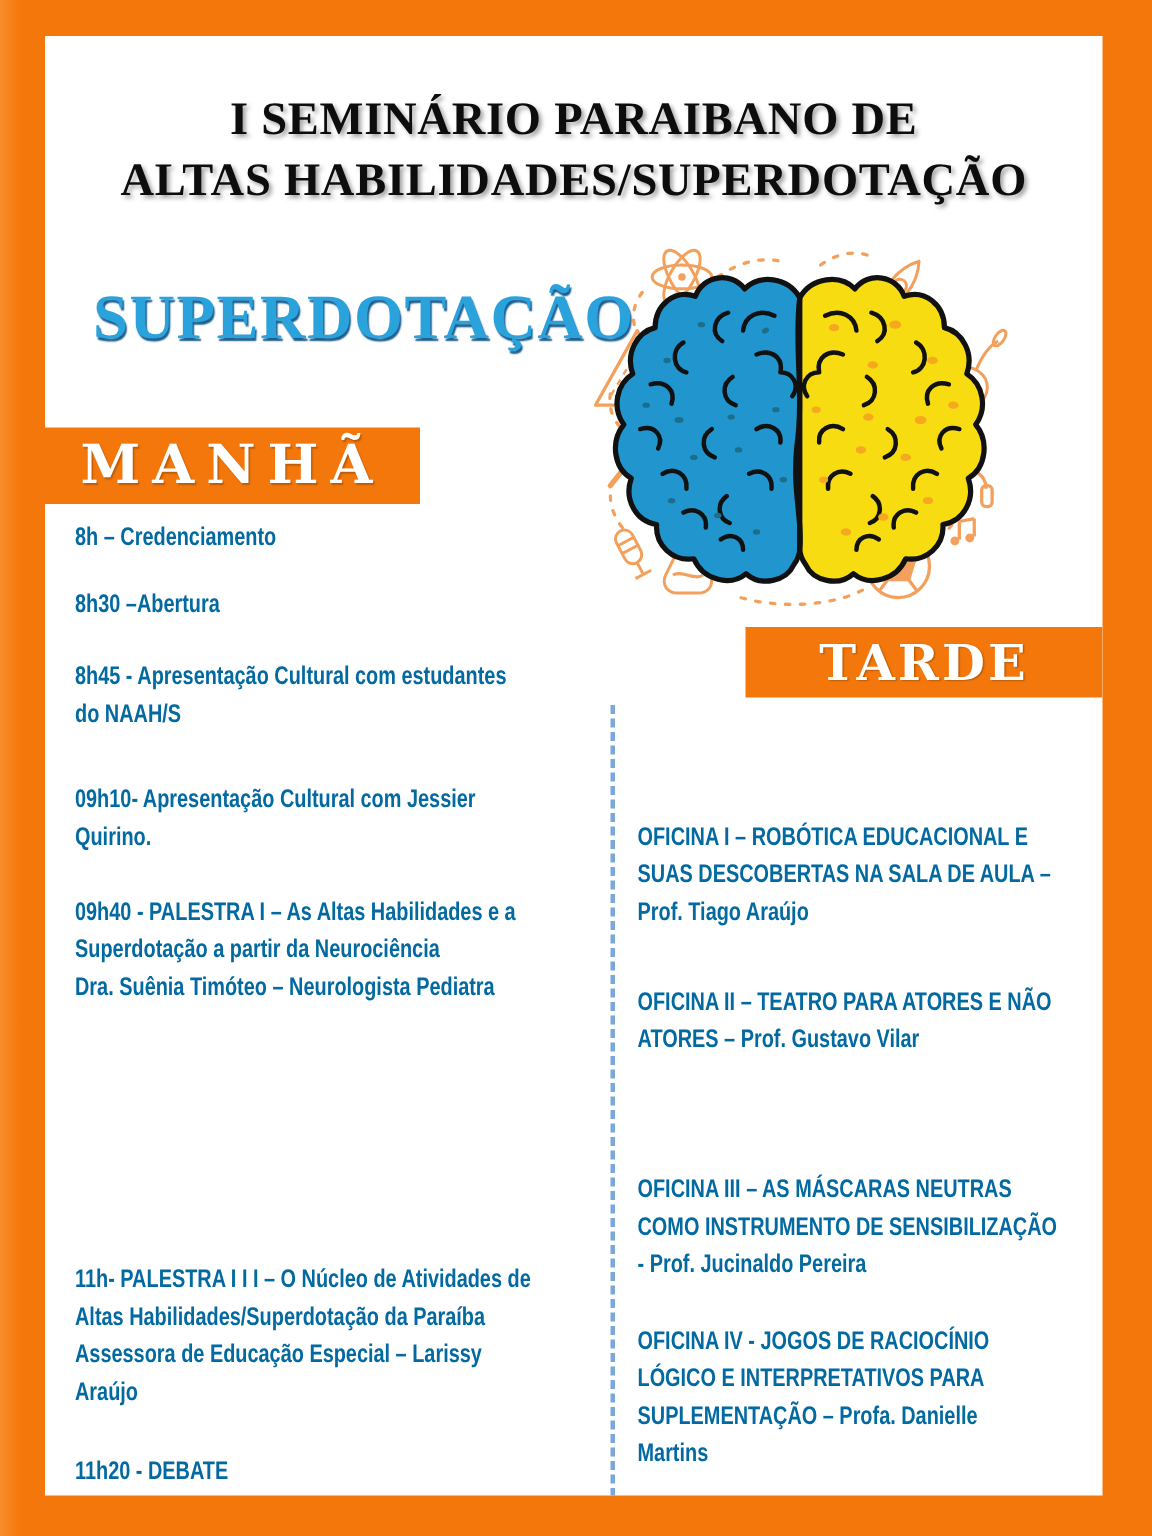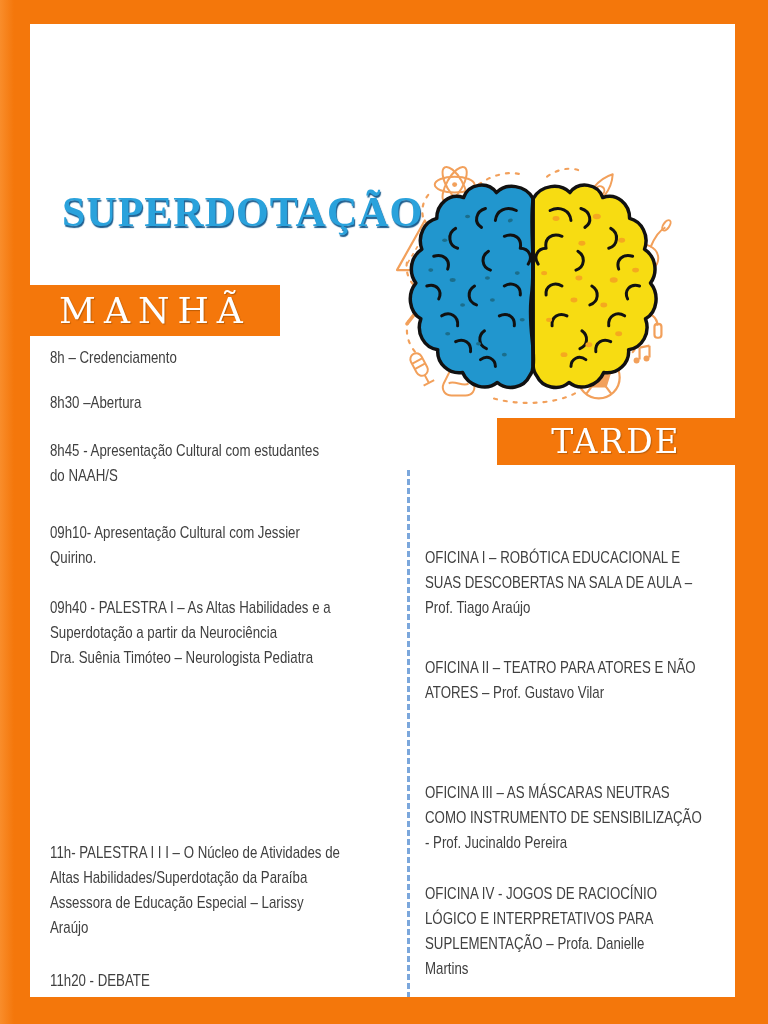--- a/index.html
+++ b/index.html
@@ -50,6 +50,10 @@
 
 <div class="content">
 
+  <div class="title">
+    <div>I SEMINÁRIO PARAIBANO DE</div>
+    <div>ALTAS HABILIDADES/SUPERDOTAÇÃO</div>
+  </div>
 
   <div class="prog-heading">SUPERDOTAÇÃO</div>
 

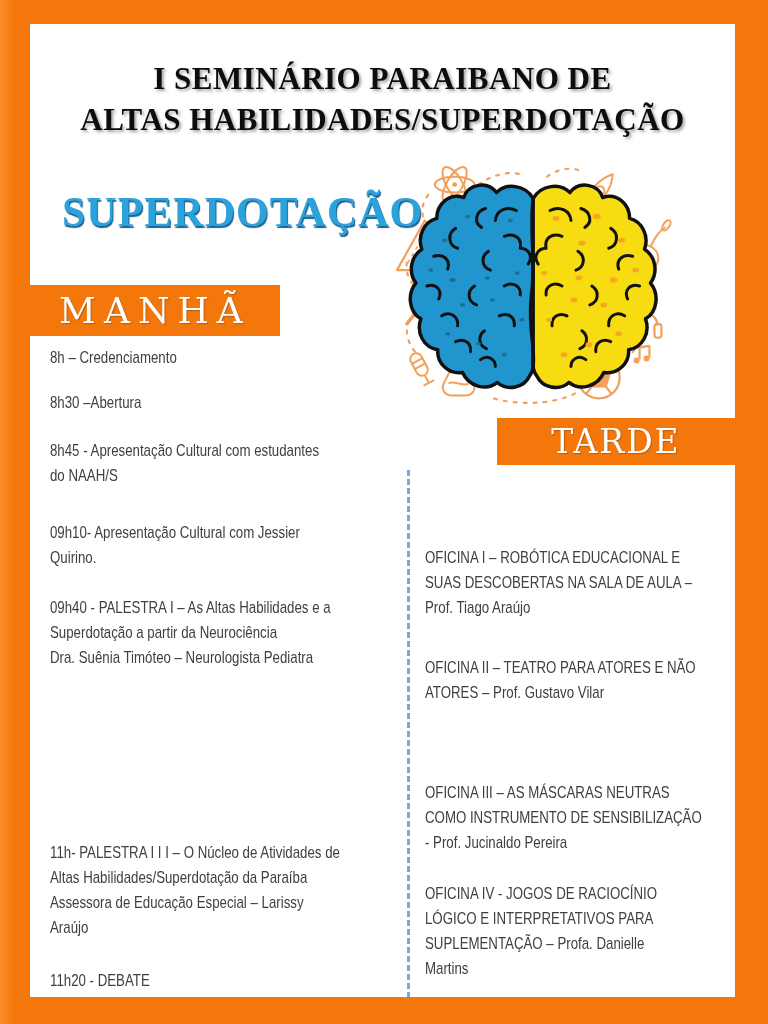--- a/index.html
+++ b/index.html
@@ -26,7 +26,7 @@
   }
   .banner{
     position:absolute;background:#f4770b;color:#ffffff;
-    font-family:"DejaVu Serif",serif;font-weight:normal;text-align:center;
+    font-family:"DejaVu Serif",serif;font-weight:bold;text-align:center;
     text-shadow:1px 1px 1px rgba(120,60,0,.45);
   }
   .banner-manha{top:261px;left:0;width:250px;height:51px;font-size:36px;line-height:51px;letter-spacing:8px;}

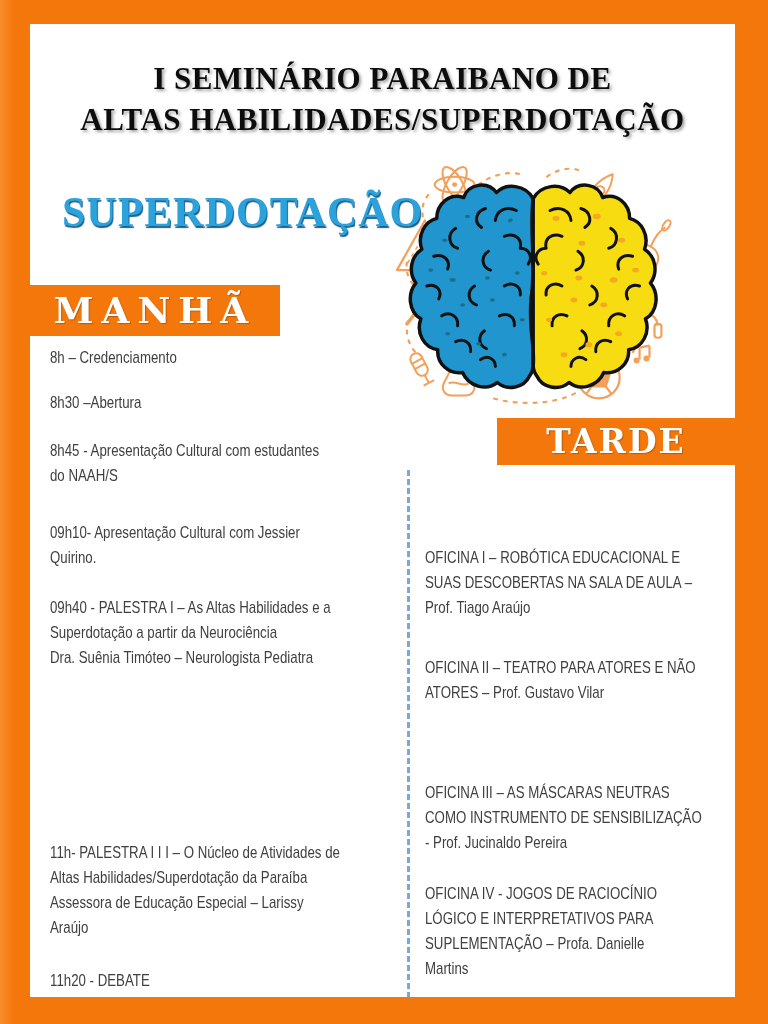--- a/index.html
+++ b/index.html
@@ -31,7 +31,7 @@
   }
   .banner-manha{top:261px;left:0;width:250px;height:51px;font-size:36px;line-height:51px;letter-spacing:8px;}
   .banner-tarde{top:394px;left:467px;width:238px;height:47px;font-size:33px;line-height:47px;letter-spacing:2px;}
-  .item{position:absolute;color:#404040;font-weight:normal;}
+  .item{position:absolute;color:#0369a1;font-weight:bold;}
   .item.m{left:20px;width:360px;}
   .item.a{left:395px;width:312px;}
   .ln{

